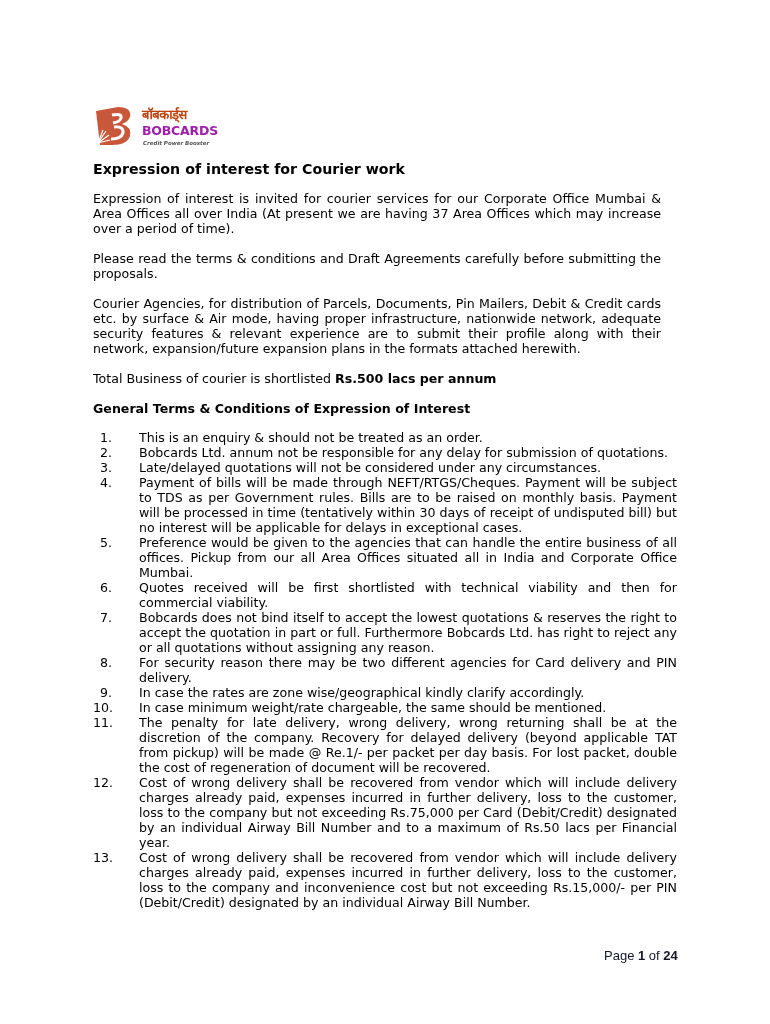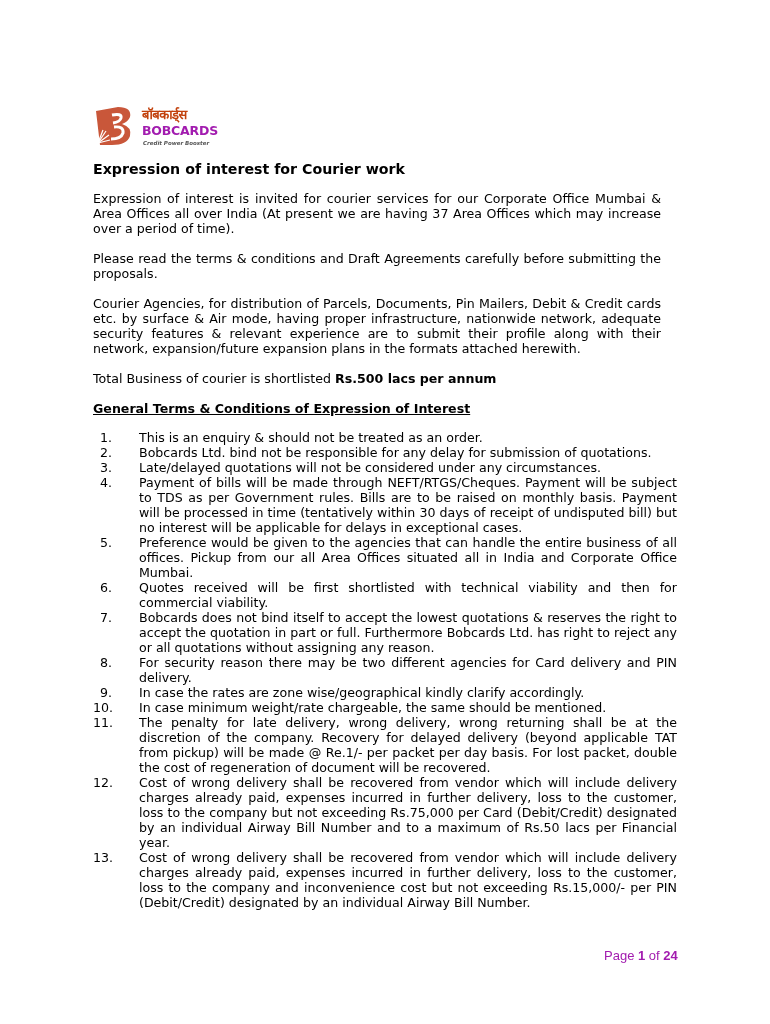--- a/index.html
+++ b/index.html
@@ -15,7 +15,7 @@
     .title { font-size: 14.2px; font-weight: bold; margin: 0 0 13px 0; line-height: 18px; }
     p { margin: 0 16px 15px 0; text-align: justify; }
     .b { font-weight: bold; }
-    .section-heading { font-weight: bold; text-decoration: underline; margin: 0 0 14px 0; }
+    .section-heading { font-weight: bold; margin: 0 0 14px 0; }
     ol { margin: 0; padding: 0; list-style: none; }
     ol li { position: relative; padding-left: 46px; text-align: justify; }
     ol li .num { position: absolute; left: 7px; top: 0; }

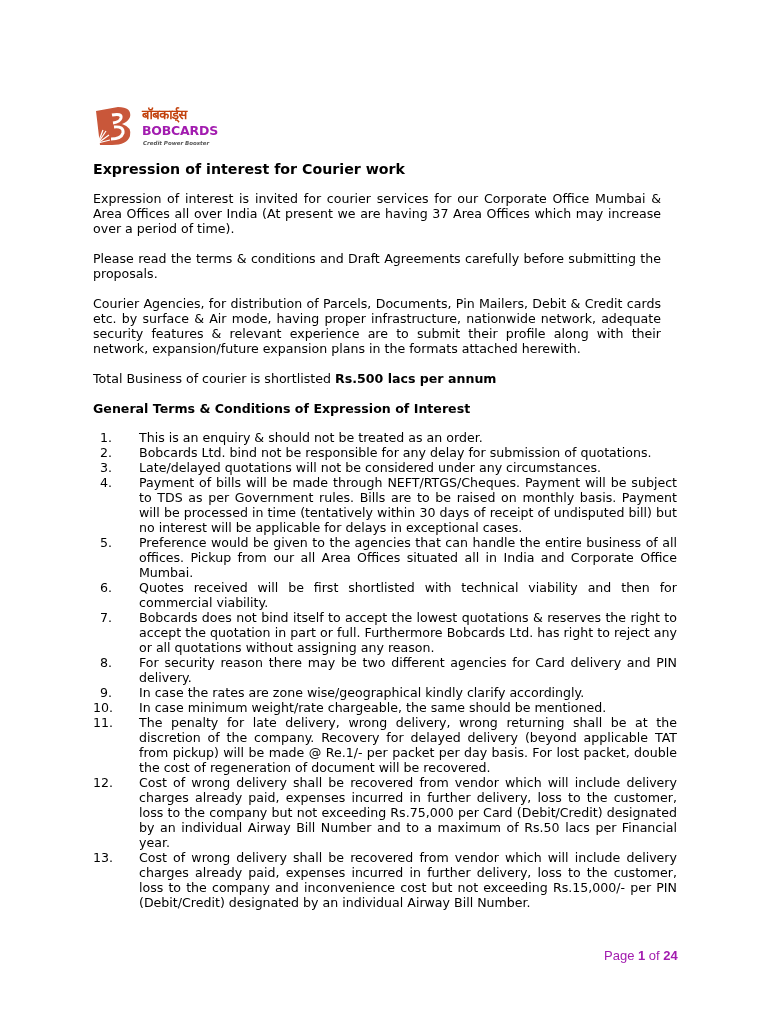--- a/index.html
+++ b/index.html
@@ -58,7 +58,7 @@
 
     <ol>
       <li><span class="num">1.</span><span>This is an enquiry &amp; should not be treated as an order.</span></li>
-      <li><span class="num">2.</span><span>Bobcards Ltd. bind not be responsible for any delay for submission of quotations.</span></li>
+      <li><span class="num">2.</span><span>Bobcards Ltd. annum not be responsible for any delay for submission of quotations.</span></li>
       <li><span class="num">3.</span><span>Late/delayed quotations will not be considered under any circumstances.</span></li>
       <li><span class="num">4.</span><span>Payment of bills will be made through NEFT/RTGS/Cheques. Payment will be subject to TDS as per Government rules. Bills are to be raised on monthly basis. Payment will be processed in time (tentatively within 30 days of receipt of undisputed bill) but no interest will be applicable for delays in exceptional cases.</span></li>
       <li><span class="num">5.</span><span>Preference would be given to the agencies that can handle the entire business of all offices. Pickup from our all  Area Offices situated all in India and Corporate Office Mumbai.</span></li>

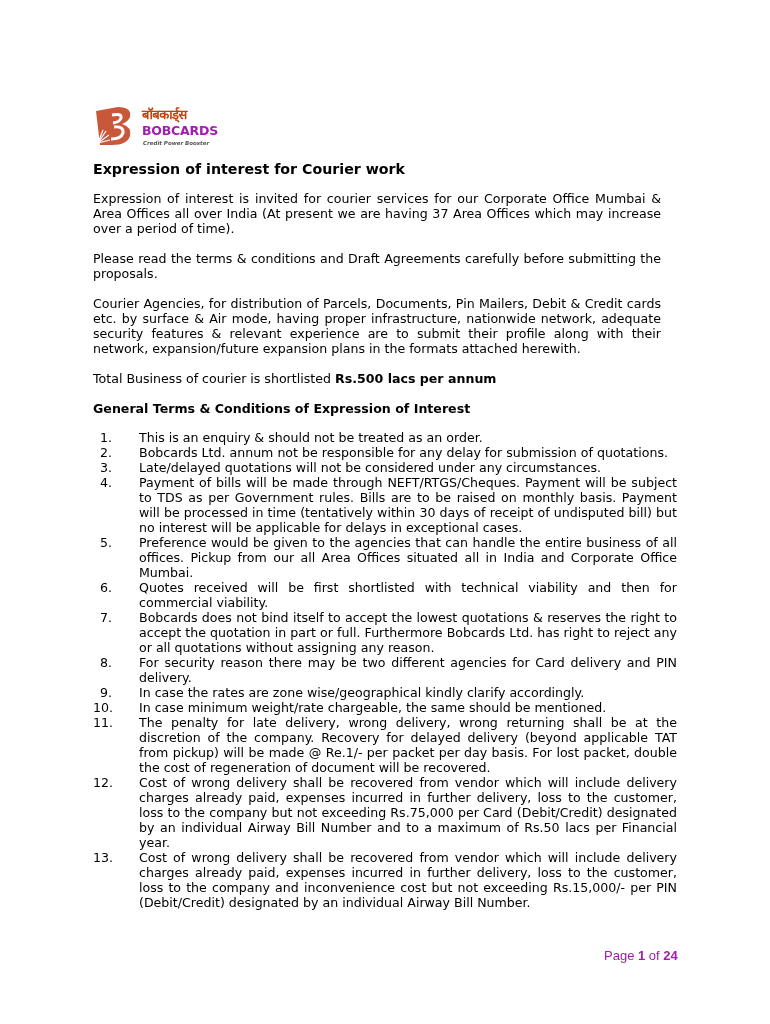--- a/index.html
+++ b/index.html
@@ -20,7 +20,7 @@
     ol li { position: relative; padding-left: 46px; text-align: justify; }
     ol li .num { position: absolute; left: 7px; top: 0; }
     ol li.two .num { left: 0; }
-    .footer { position: absolute; left: 604px; top: 948px; font-family: "Liberation Sans", sans-serif; font-size: 13px; color: #a21caf; }
+    .footer { position: absolute; left: 604px; top: 948px; font-family: "Liberation Sans", sans-serif; font-size: 13px; color: #0f172a; }
     .footer .b { font-weight: bold; }
   </style>
 </head>

